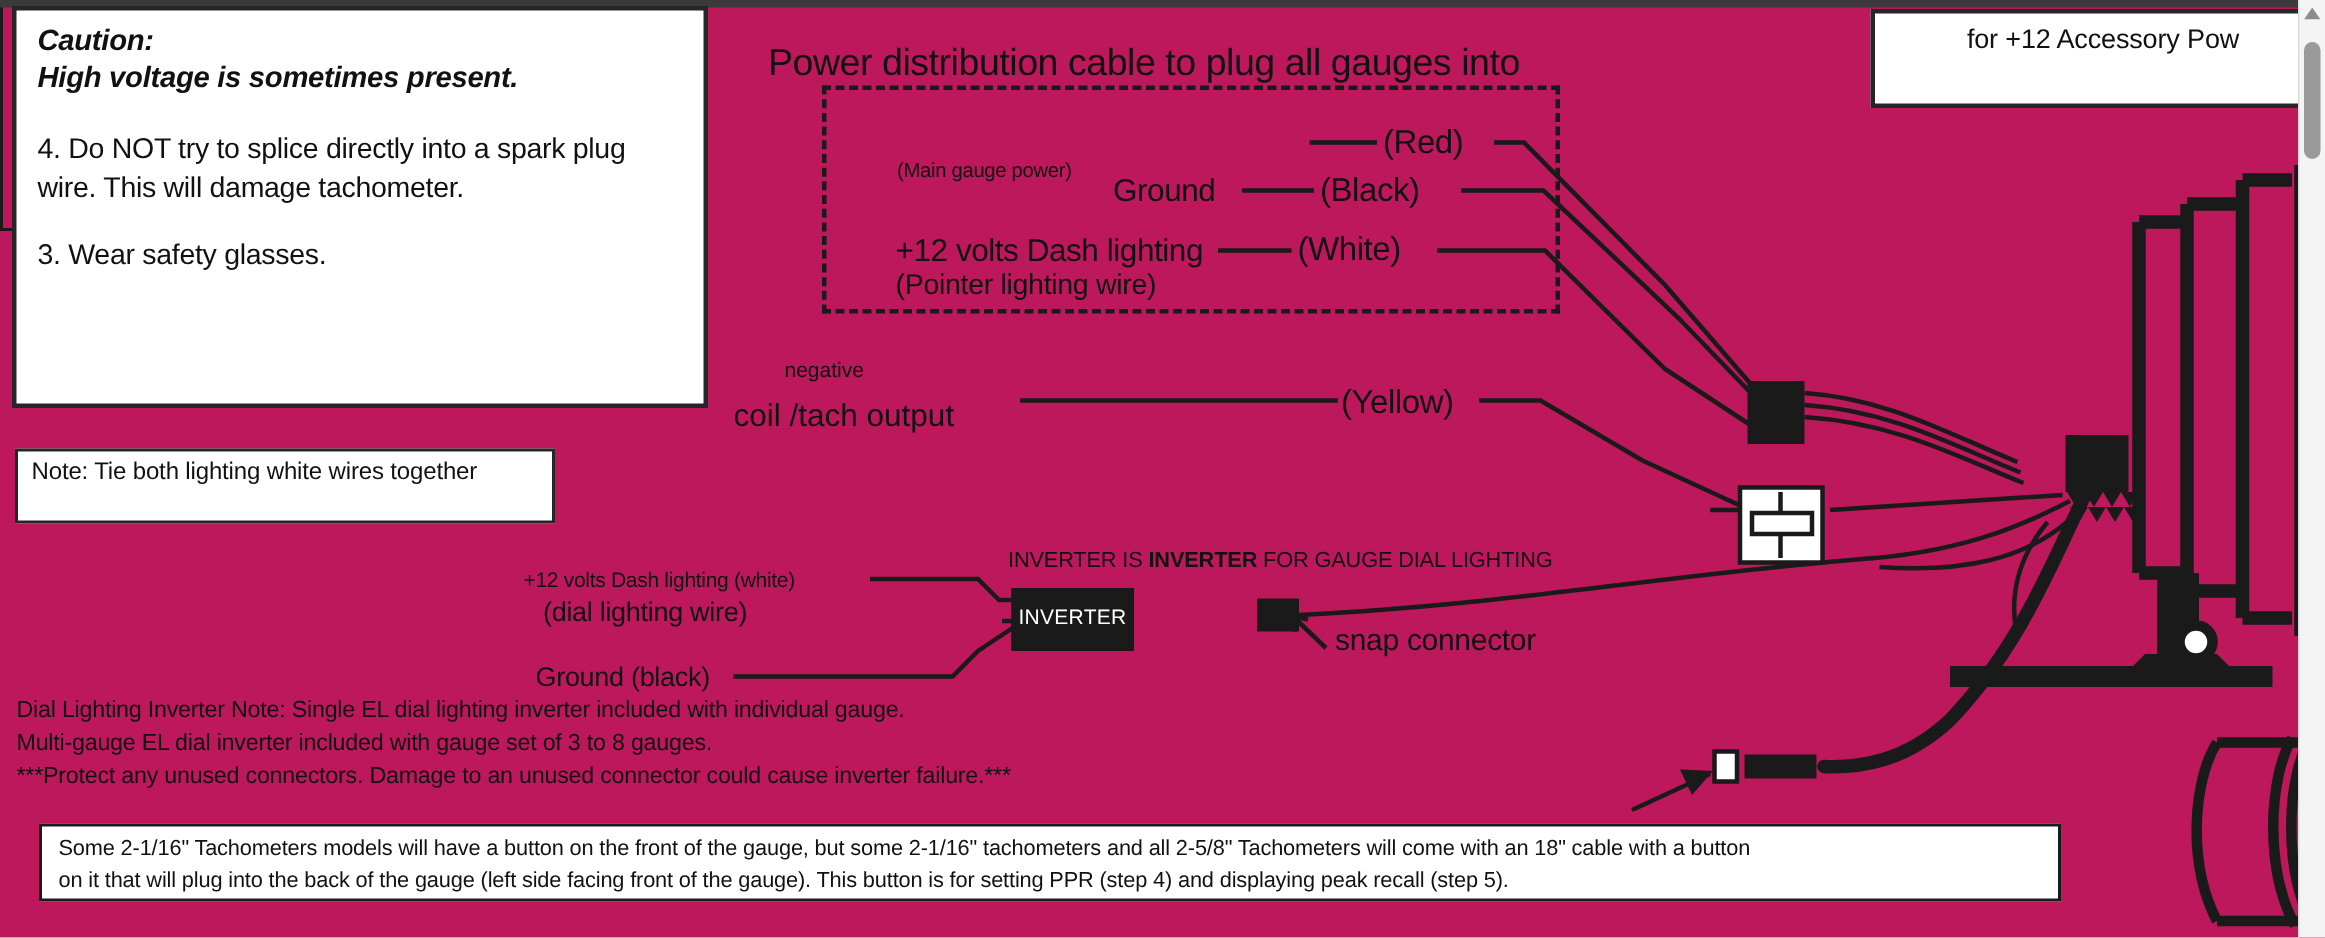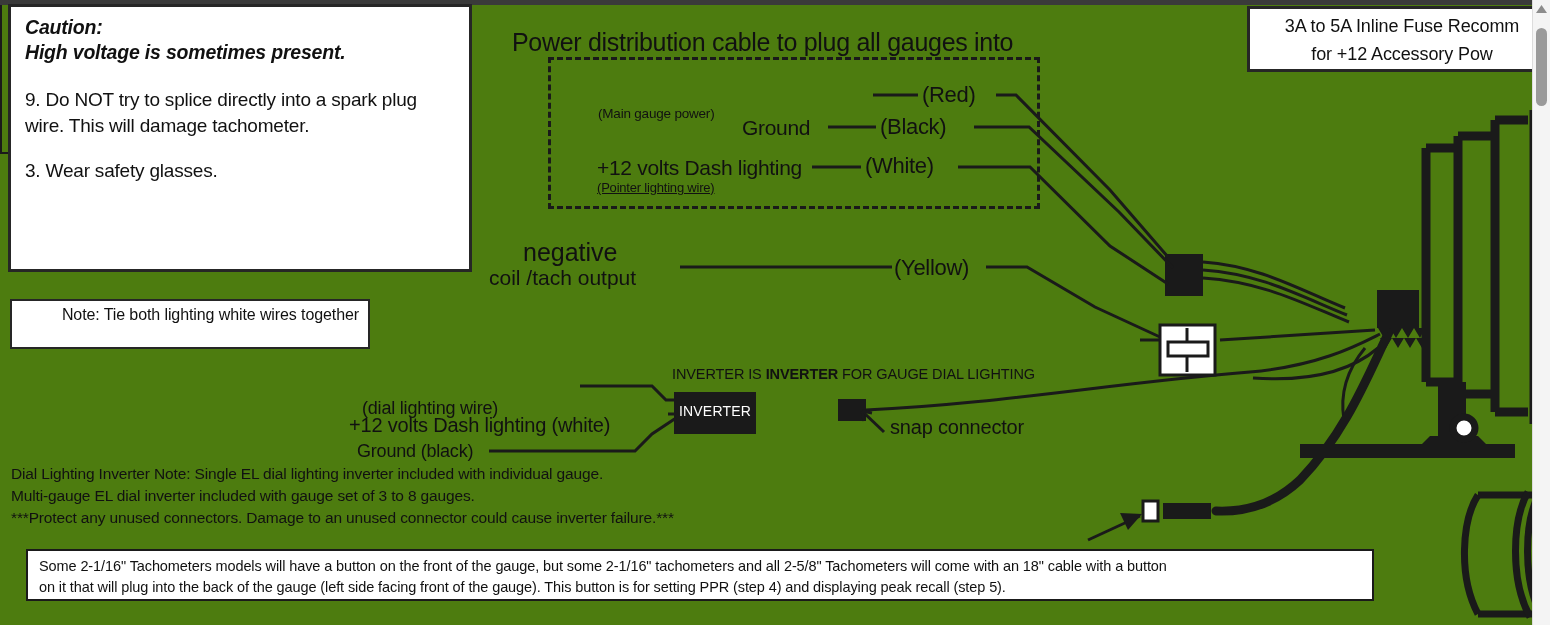--- a/index.html
+++ b/index.html
@@ -11,7 +11,7 @@
     position: relative;
     width: 1550px;
     height: 625px;
-    background: #4d7c0f;
+    background: #be185d;
     overflow: hidden;
     font-family: "Liberation Sans", sans-serif;
     color: #111111;

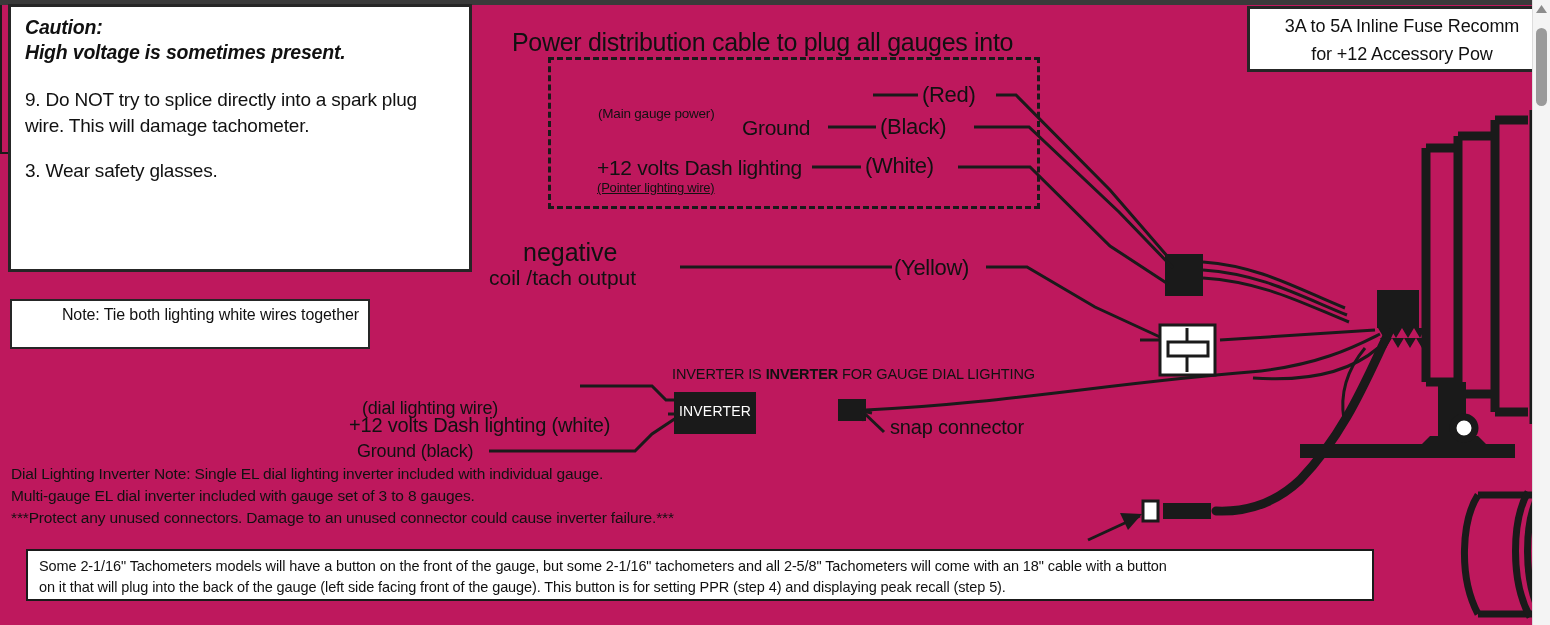--- a/index.html
+++ b/index.html
@@ -257,7 +257,6 @@
   </div>
 
   <div class="box" id="fuse-note-box">
-    <div class="fn">3A to 5A Inline Fuse Recomm</div>
     <div class="fn">for +12 Accessory Pow</div>
   </div>
 

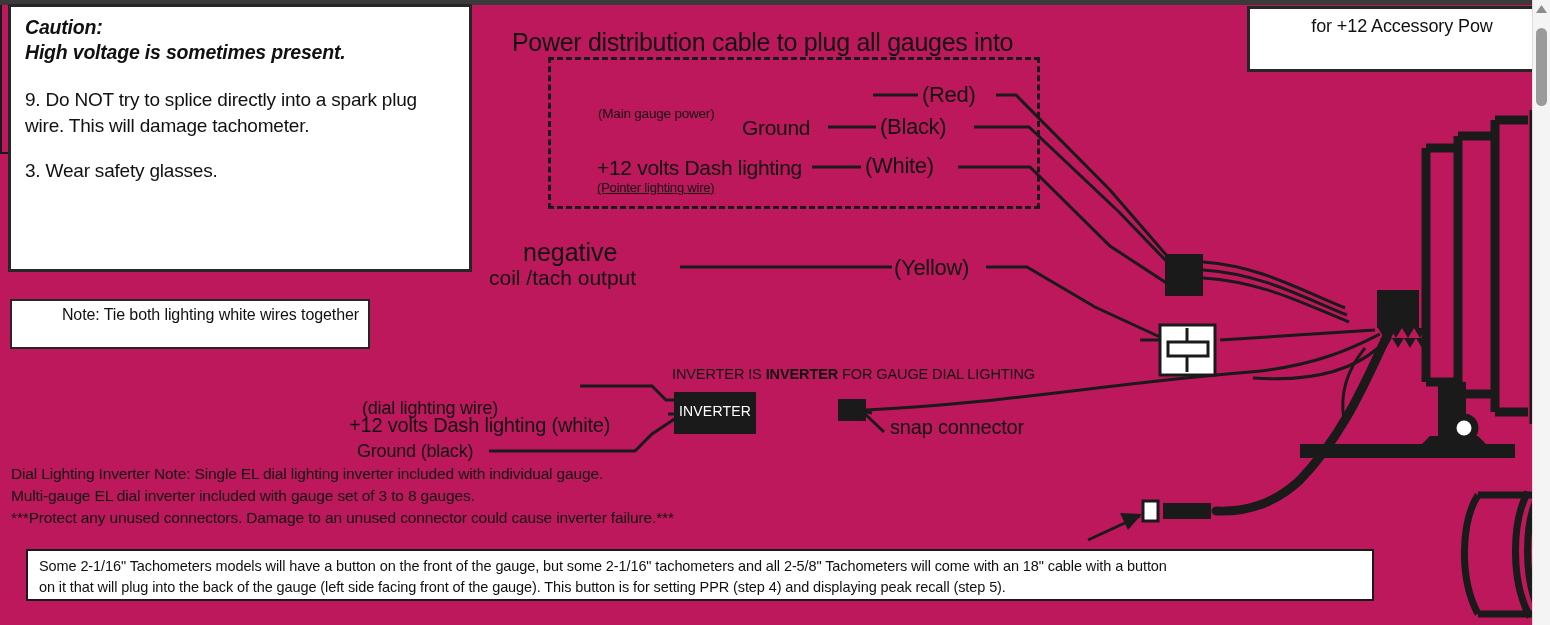--- a/index.html
+++ b/index.html
@@ -246,7 +246,7 @@
     <div class="cap-head">Caution:</div>
     <div class="cap-line">High voltage is sometimes present.</div>
     <div class="gap-md"></div>
-    <div class="cap-body">9. Do NOT try to splice directly into a spark plug</div>
+    <div class="cap-body">4. Do NOT try to splice directly into a spark plug</div>
     <div class="cap-body">wire.  This will damage tachometer.</div>
     <div class="gap-sm"></div>
     <div class="cap-body">3. Wear safety glasses.</div>

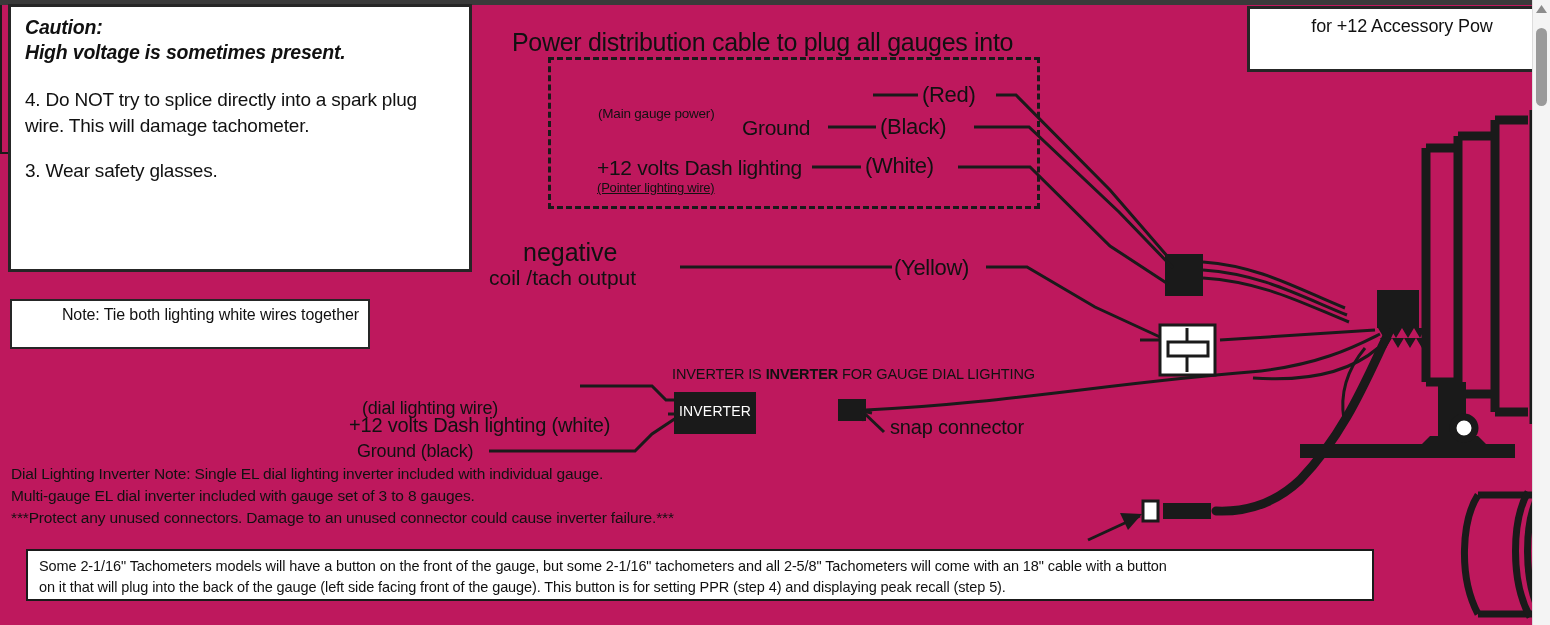--- a/index.html
+++ b/index.html
@@ -130,7 +130,7 @@
   .lbl { position: absolute; white-space: nowrap; }
   .lbl-lg  { font-size: 21px; letter-spacing: -0.3px; }
   .lbl-sm  { font-size: 13.5px; letter-spacing: -0.2px; }
-  .lbl-md  { font-size: 13px; letter-spacing: -0.2px; text-decoration: underline; }
+  .lbl-md  { font-size: 19px; letter-spacing: -0.2px; }
   .lbl-xl  { font-size: 22px; letter-spacing: -0.3px; }
 
   #lbl-acc        { left: 607px; top: 84px; }

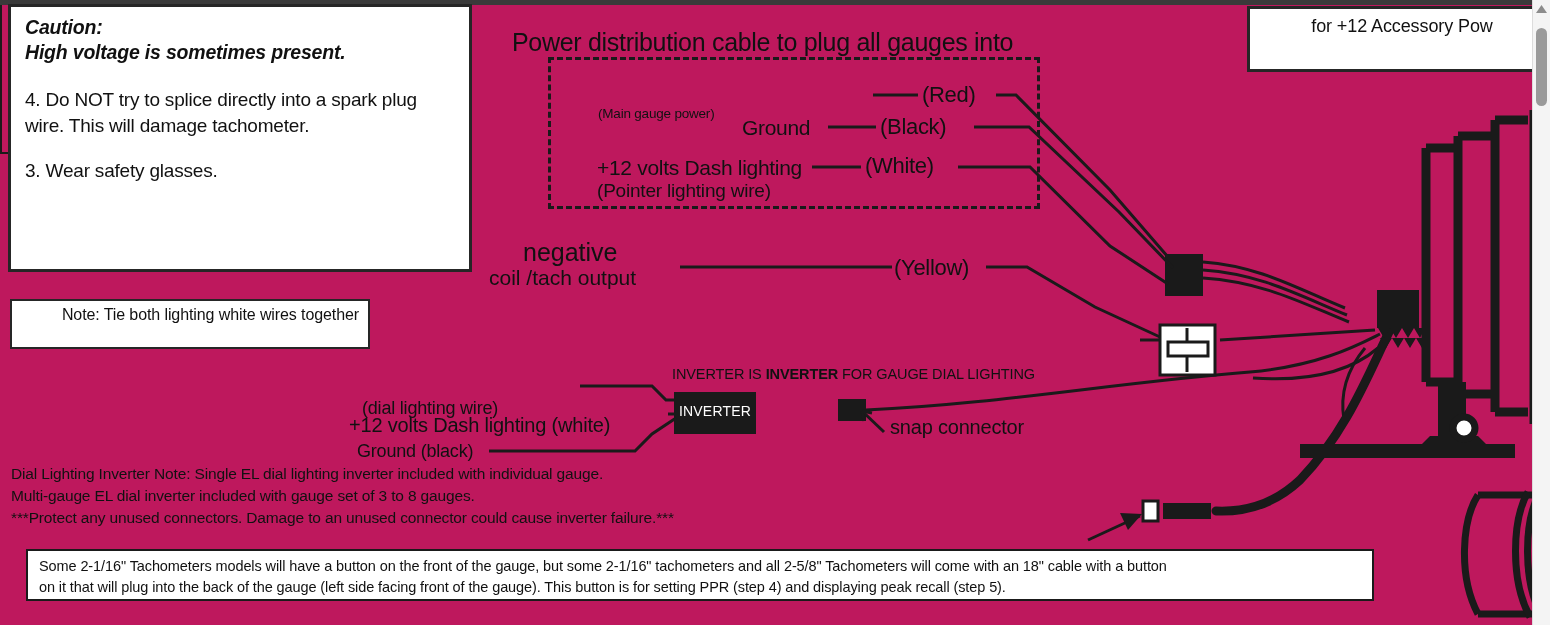--- a/index.html
+++ b/index.html
@@ -142,7 +142,7 @@
   #lbl-dash-sub   { left: 597px; top: 180px; }
   #lbl-white      { left: 865px; top: 153px; }
 
-  #lbl-neg1       { left: 523px; top: 238px; font-size: 25px; }
+  #lbl-neg1       { left: 523px; top: 238px; font-size: 14px; }
   #lbl-neg2       { left: 489px; top: 266px; font-size: 21px; }
   #lbl-yellow     { left: 894px; top: 255px; }
 

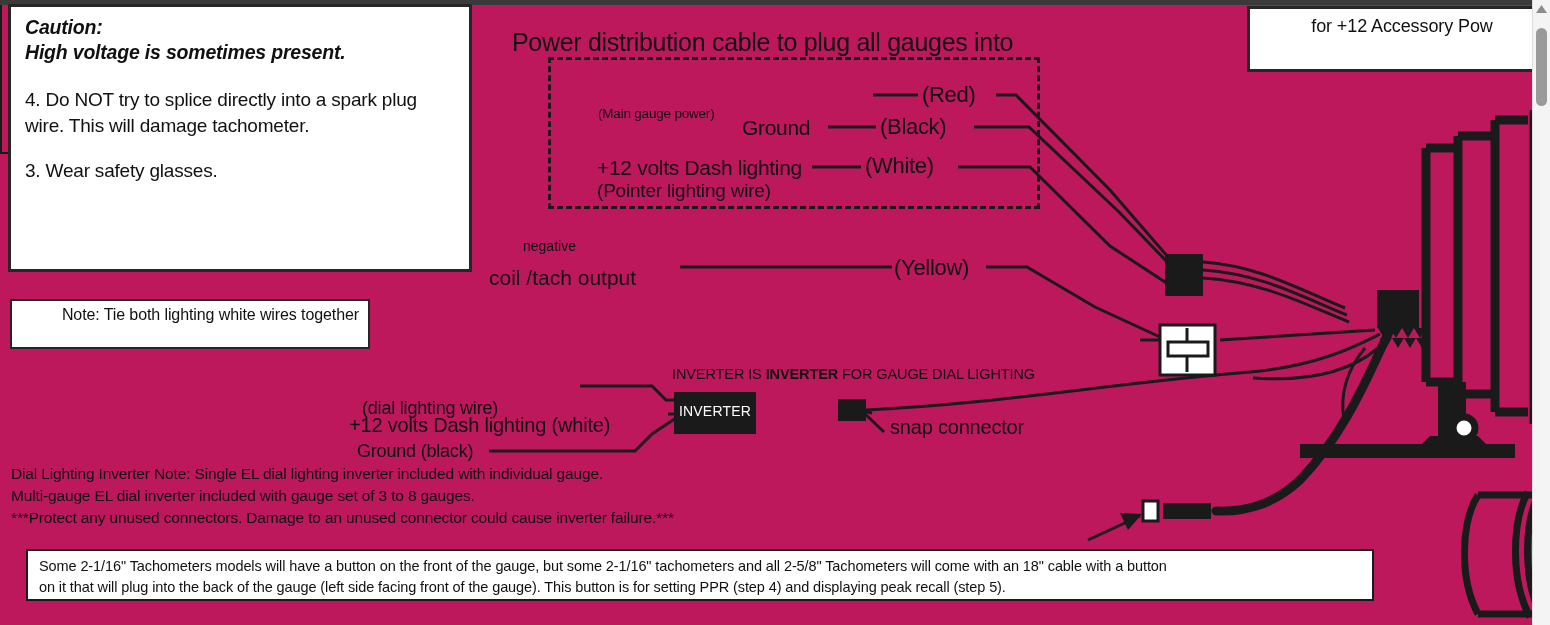--- a/index.html
+++ b/index.html
@@ -67,7 +67,6 @@
     font-size: 16px;
     line-height: 20px;
     letter-spacing: -0.1px;
-    text-align: right;
   }
 
   

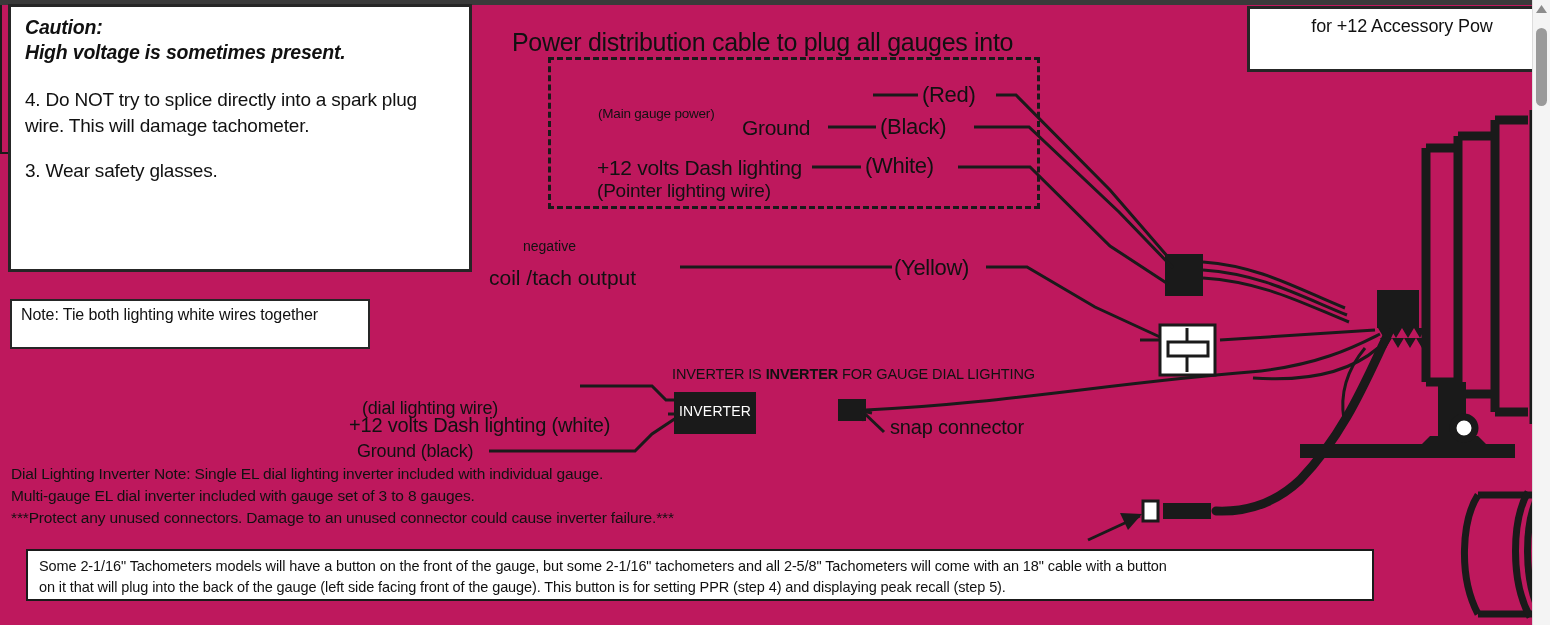--- a/index.html
+++ b/index.html
@@ -155,7 +155,7 @@
   }
   #lbl-inv-req b { font-weight: bold; }
 
-  #lbl-dashlt-white { position: absolute; left: 349px; top: 378px; font-size: 20px; letter-spacing: -0.2px; white-space: nowrap; margin-top: 36px; }
+  #lbl-dashlt-white { position: absolute; left: 349px; top: 378px; font-size: 14px; letter-spacing: -0.2px; white-space: nowrap; }
   #lbl-dial-wire    { position: absolute; left: 362px; top: 398px; font-size: 18px; letter-spacing: -0.2px; white-space: nowrap; }
   #lbl-ground-black { position: absolute; left: 357px; top: 441px; font-size: 18px; letter-spacing: -0.2px; white-space: nowrap; }
   #lbl-snap         { position: absolute; left: 890px; top: 416px; font-size: 20px; letter-spacing: -0.2px; white-space: nowrap; }

